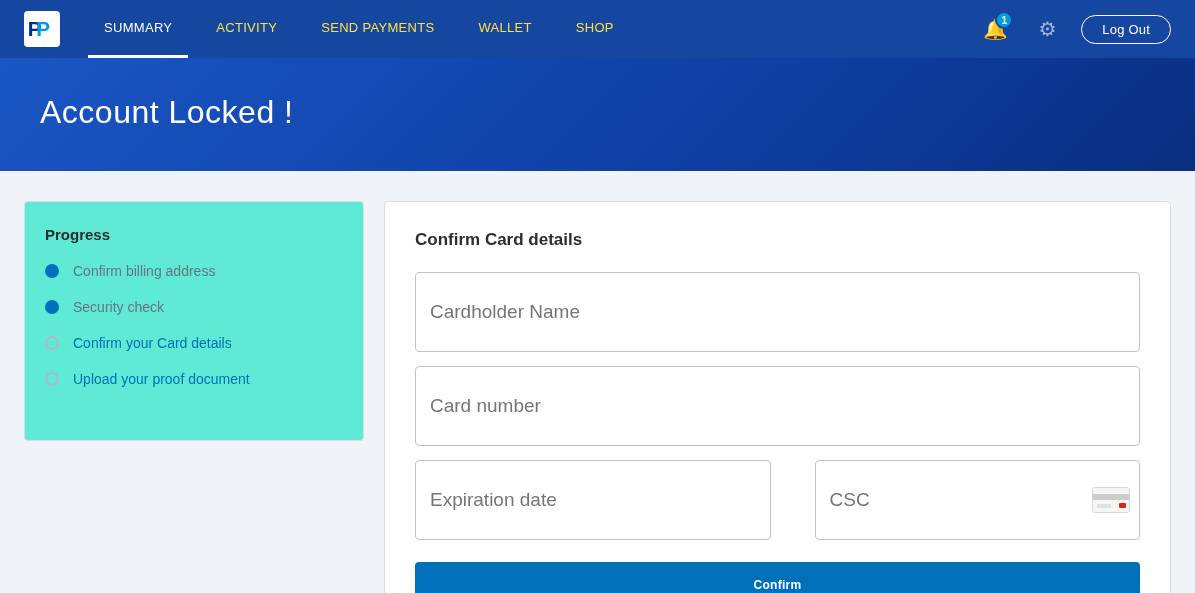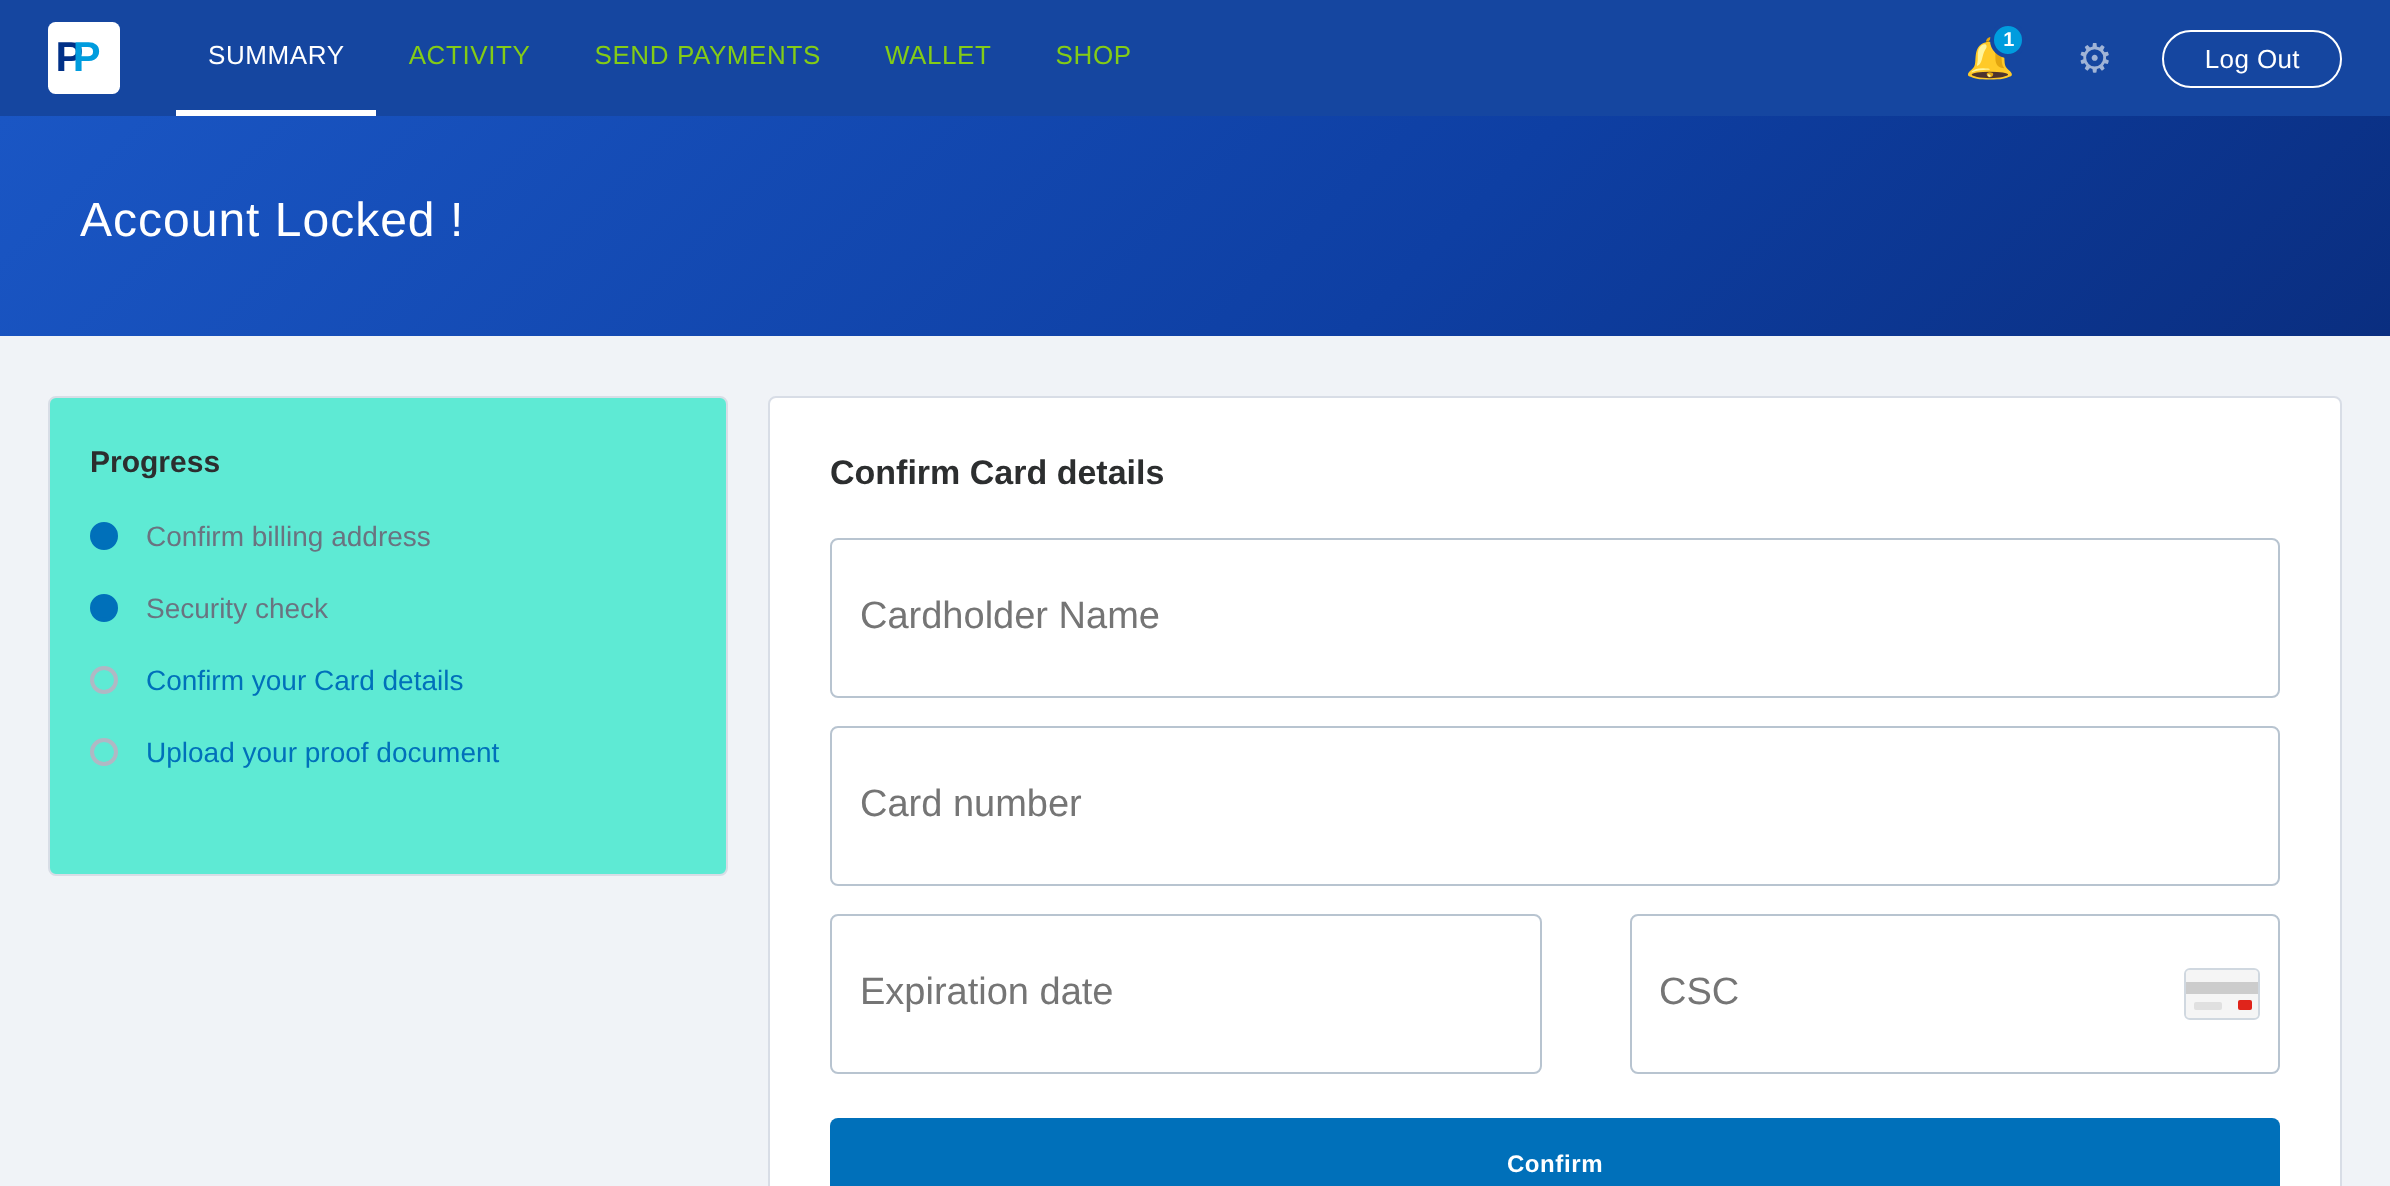--- a/index.html
+++ b/index.html
@@ -26,7 +26,7 @@
     .nav-links {
       display: flex;
       align-items: center;
-      gap: 0;
+      gap: 12px;
       flex: 1;
     }
     .nav-link {

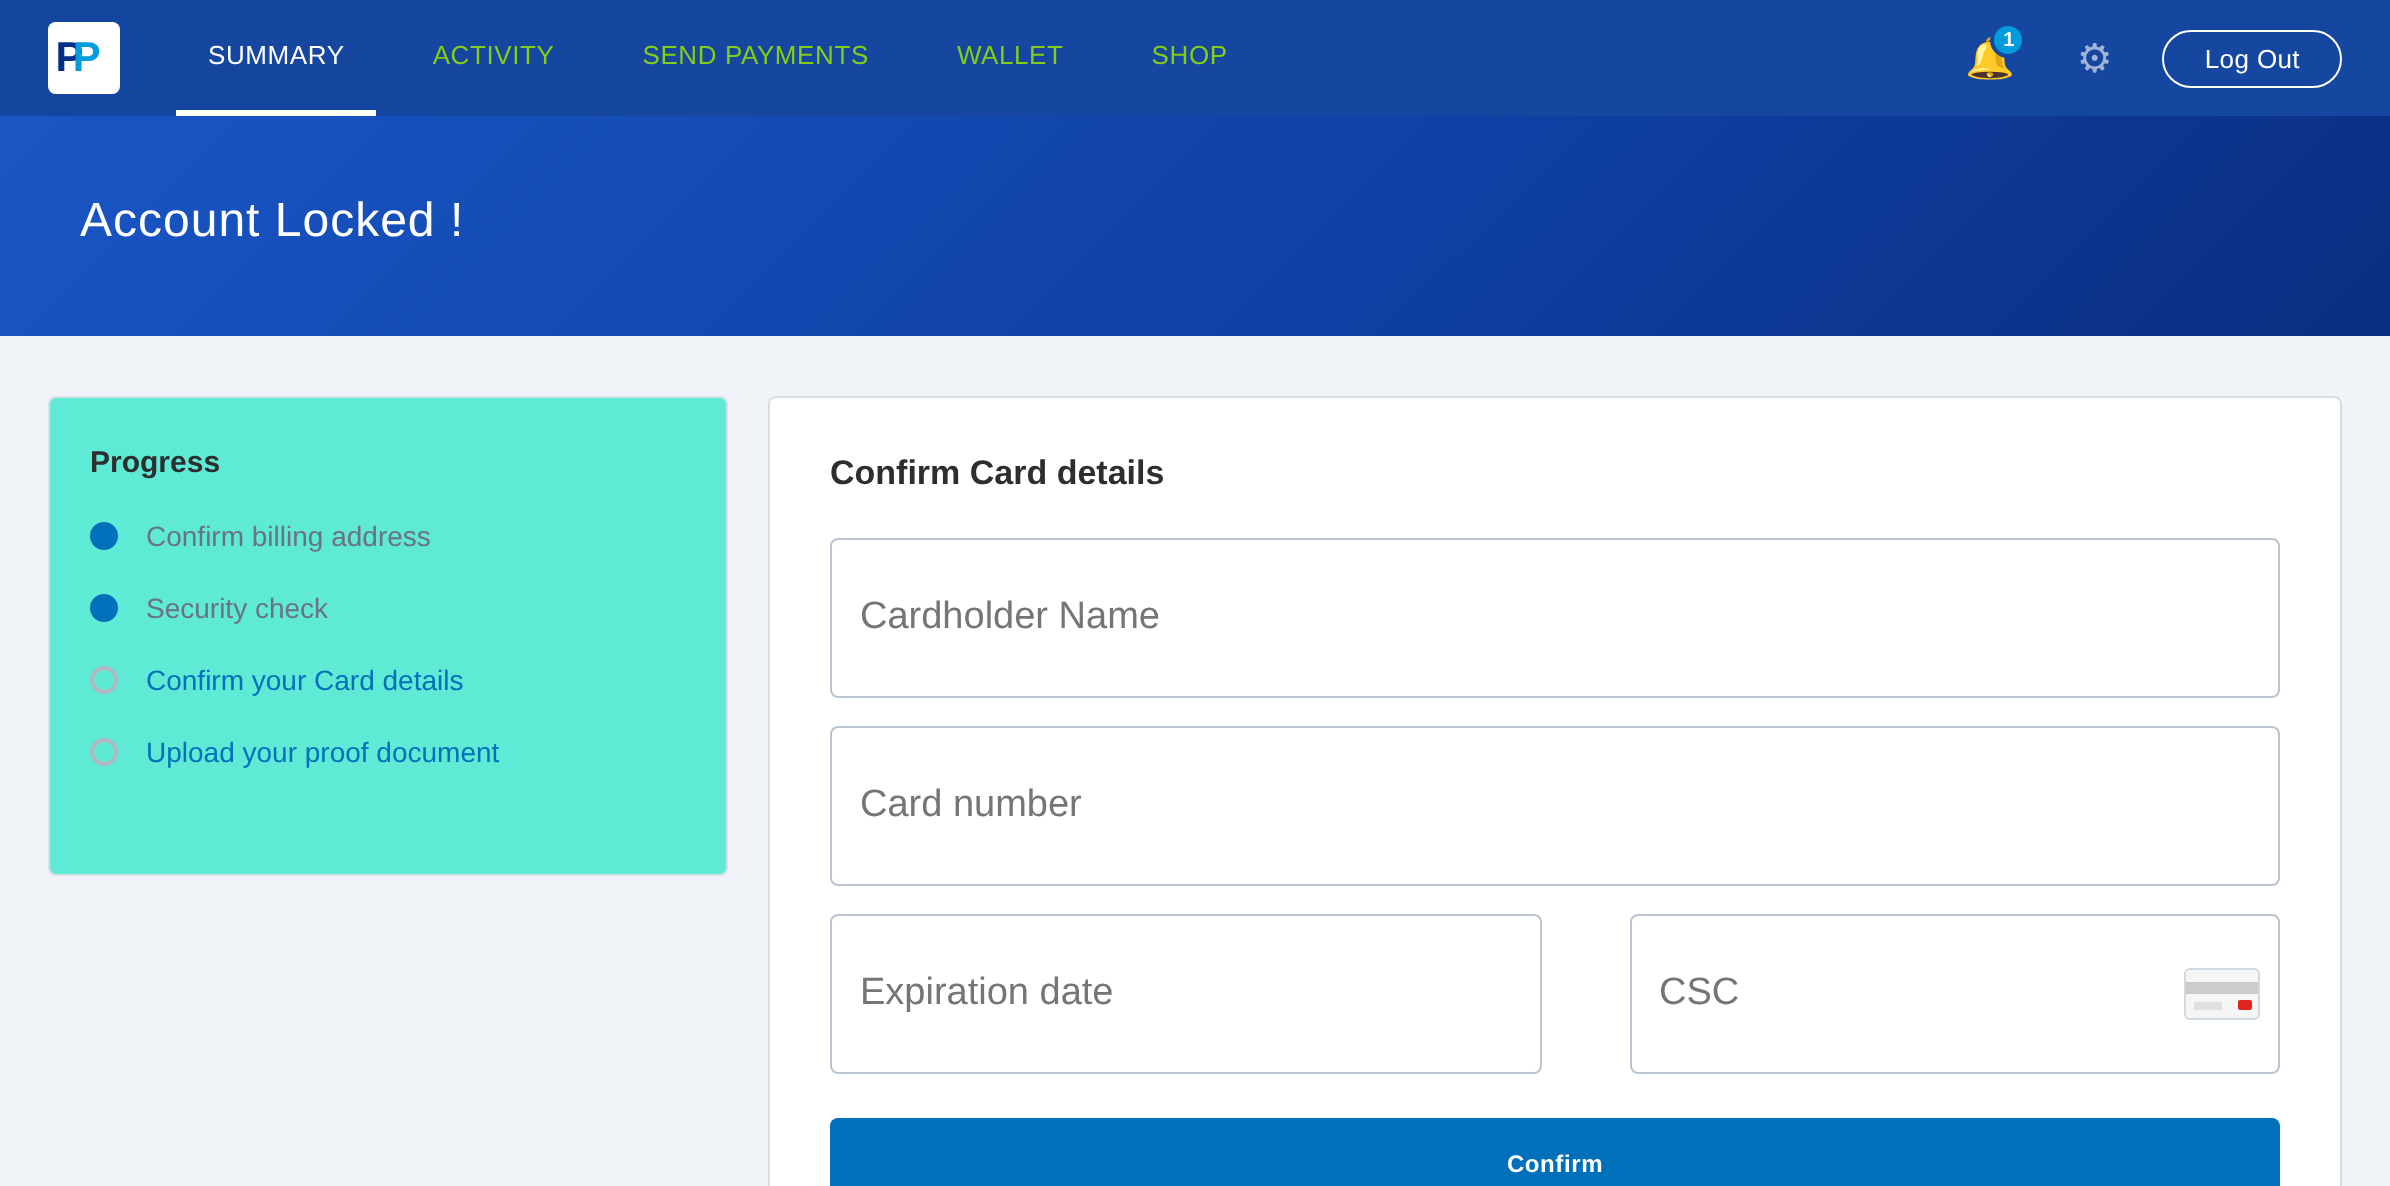--- a/index.html
+++ b/index.html
@@ -30,7 +30,7 @@
       flex: 1;
     }
     .nav-link {
-      color: #84cc16;
+      color: #fde047;
       font-size: 13px;
       font-weight: 500;
       padding: 0 16px;

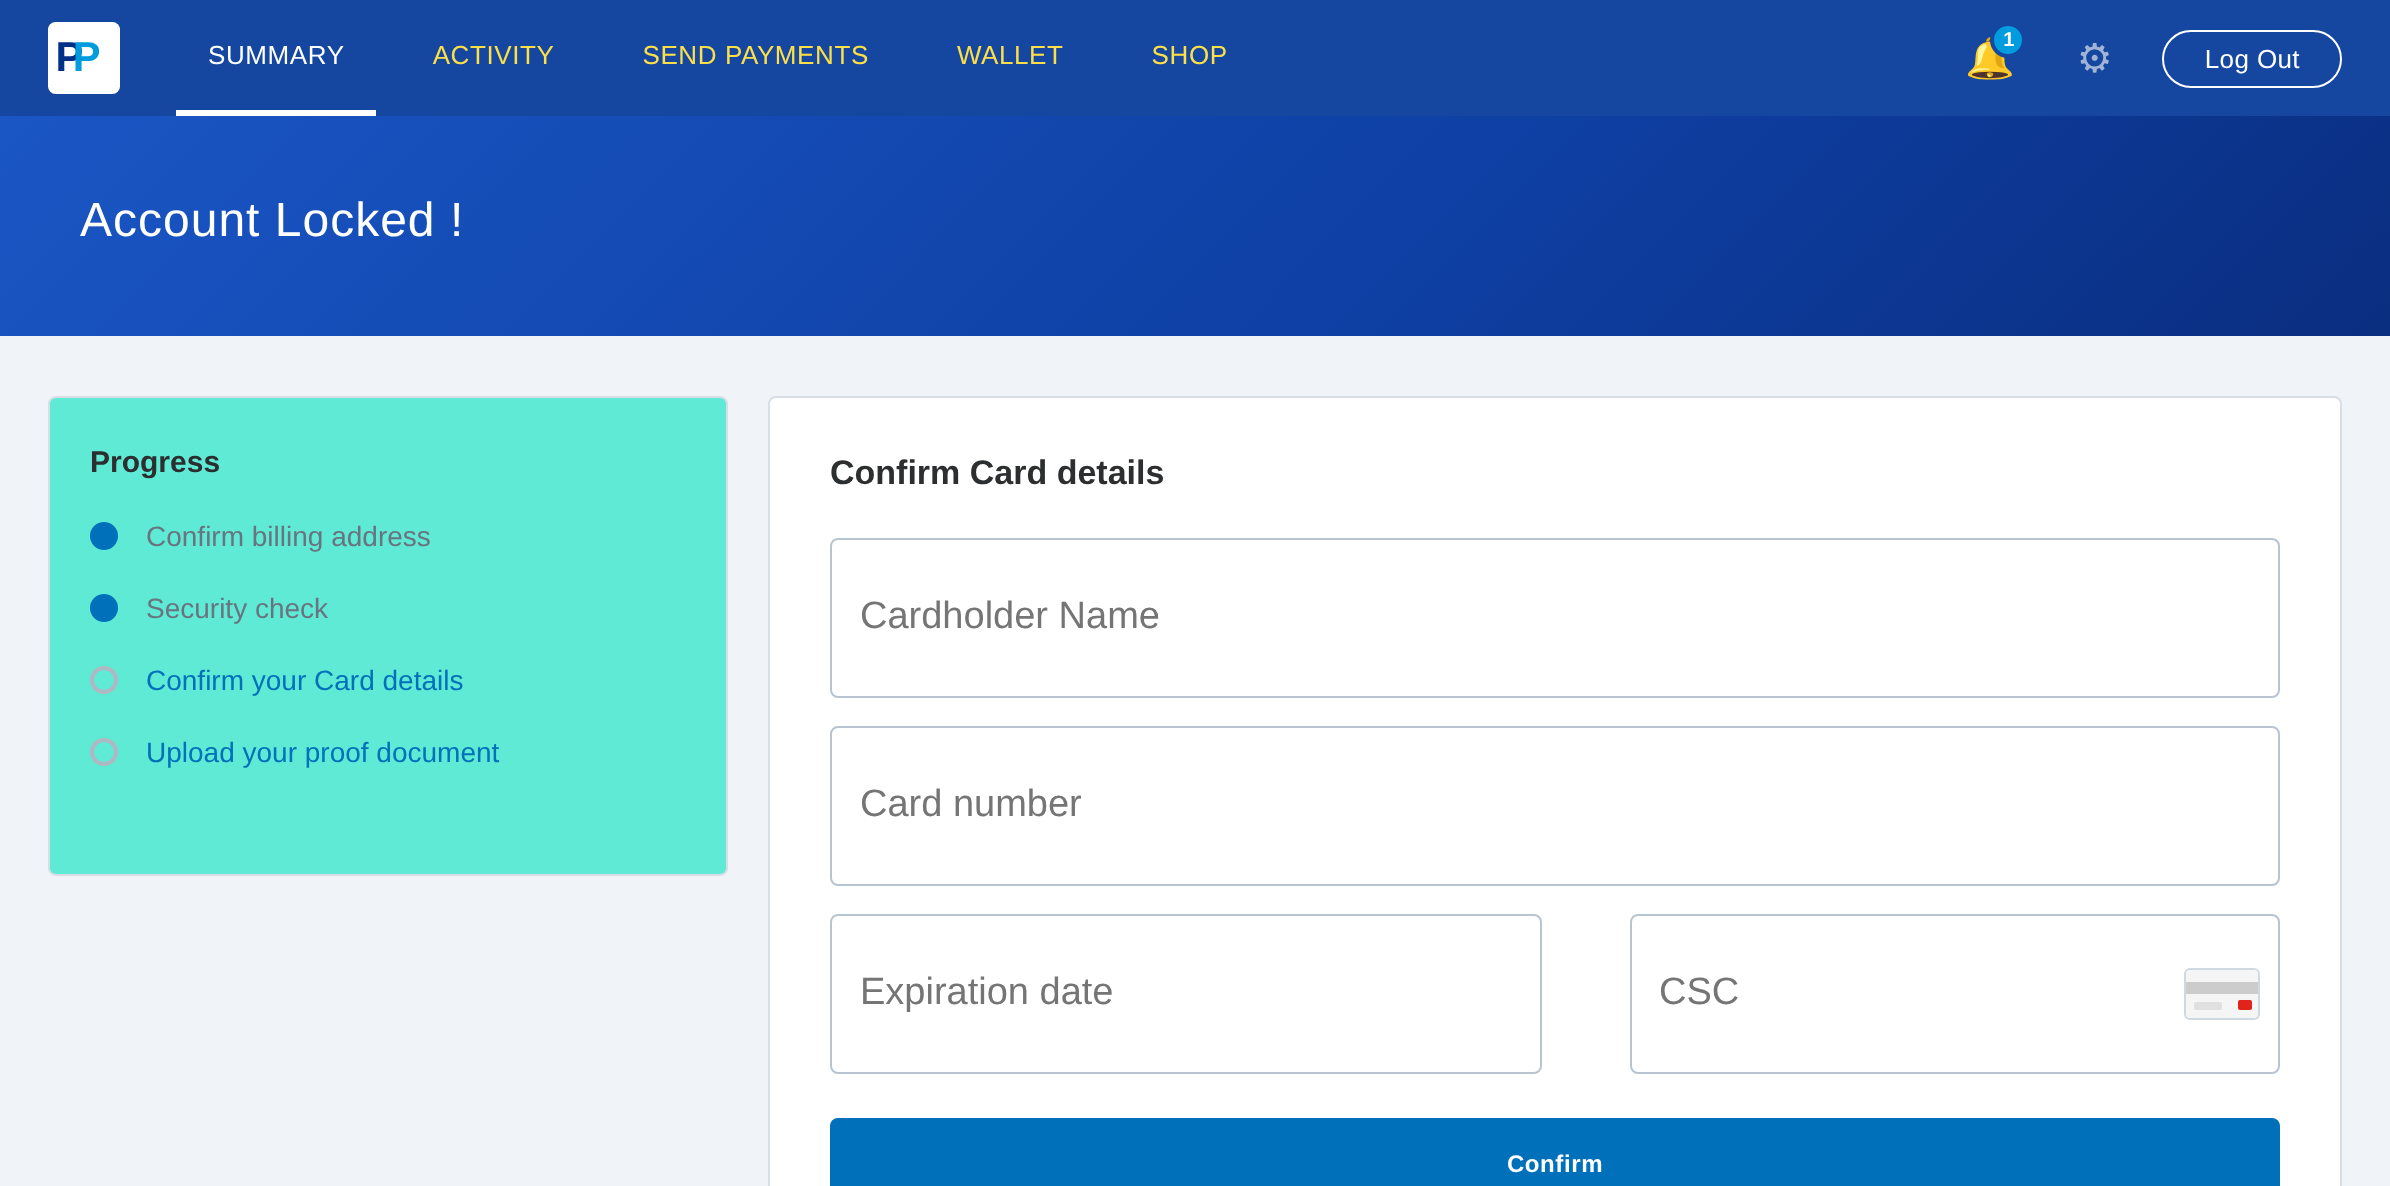--- a/index.html
+++ b/index.html
@@ -107,7 +107,7 @@
     }
     .hero-title {
       color: #fff;
-      font-size: 24px;
+      font-size: 32px;
       font-weight: 300;
       letter-spacing: 0.5px;
     }

